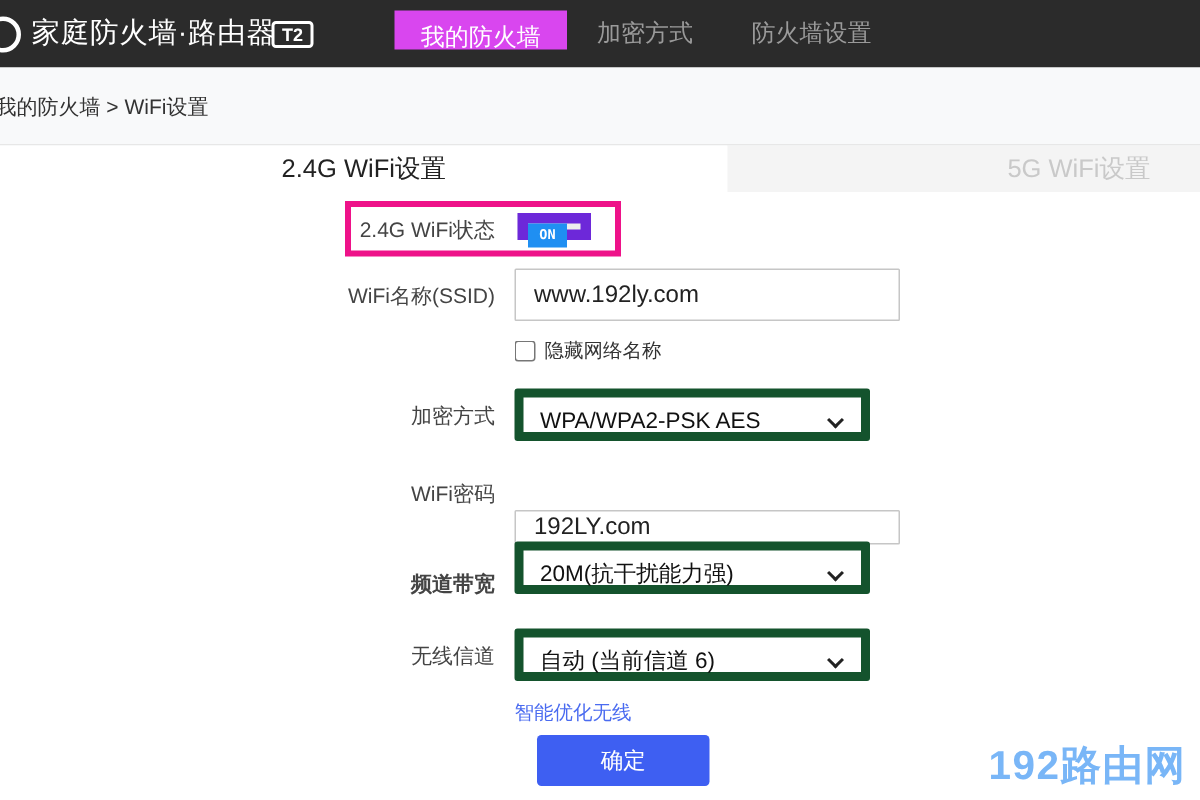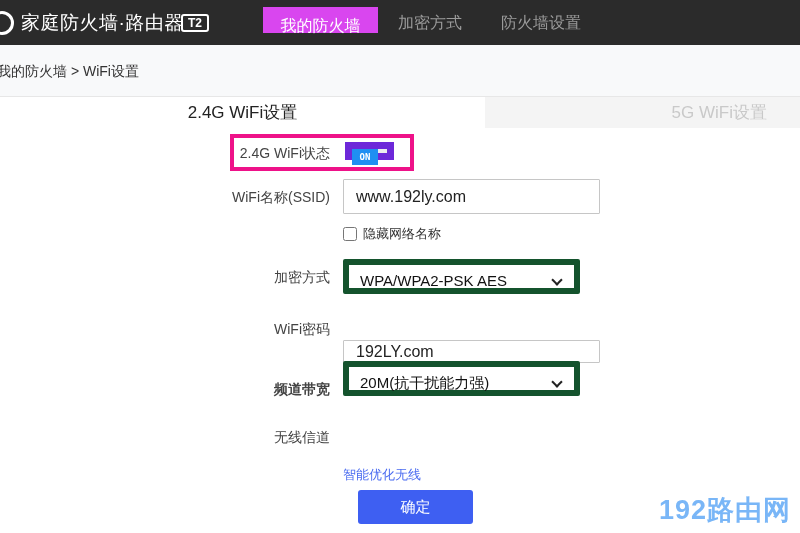--- a/index.html
+++ b/index.html
@@ -164,6 +164,10 @@
   </div>
 
   <div class="field-label lbl-ch">无线信道</div>
+  <div class="select-box sel-ch">
+    <span>自动 (当前信道 6)</span>
+    <span class="chevron"></span>
+  </div>
 
   <a class="optimize-link">智能优化无线</a>
 

